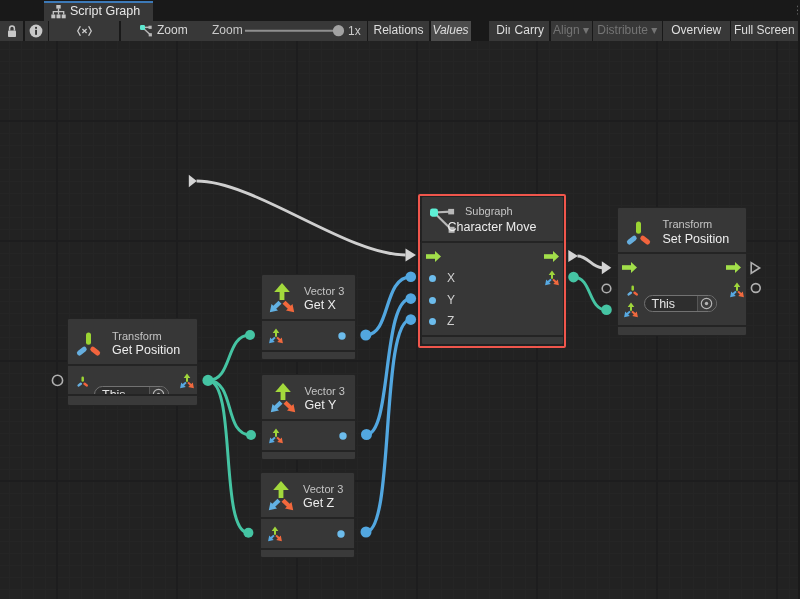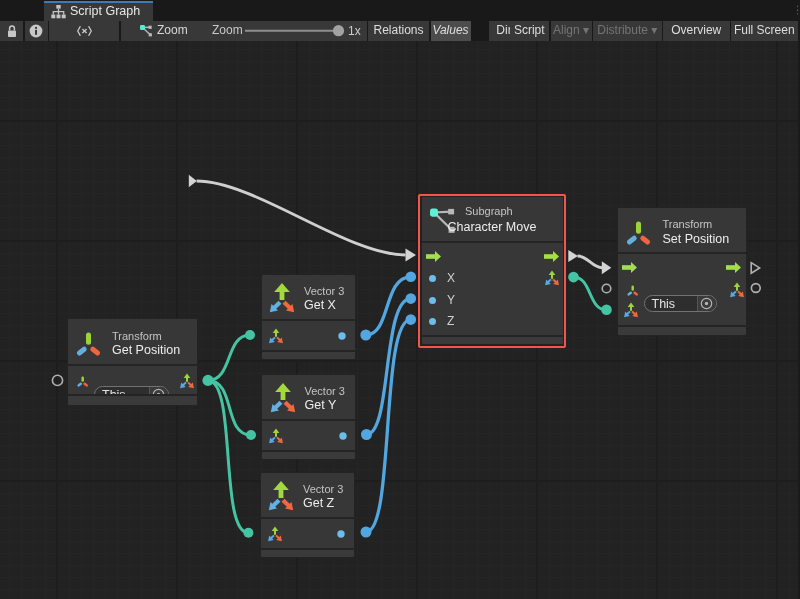--- a/index.html
+++ b/index.html
@@ -77,7 +77,7 @@
     <div class="tseg" style="left:368px;width:61px">Relations</div>
     <div class="tseg on" style="left:430.5px;width:40px">Values</div>
     <div class="tseg" style="left:489px;width:36px">Dim</div>
-    <div class="tseg" style="left:509.5px;width:39.5px">Script</div>
+    <div class="tseg" style="left:509.5px;width:39.5px">Carry</div>
     <div class="tseg dis" style="left:550.5px;width:41px">Align ▾</div>
     <div class="tseg dis" style="left:593px;width:68.5px">Distribute ▾</div>
     <div class="tseg" style="left:663px;width:66.5px">Overview</div>

